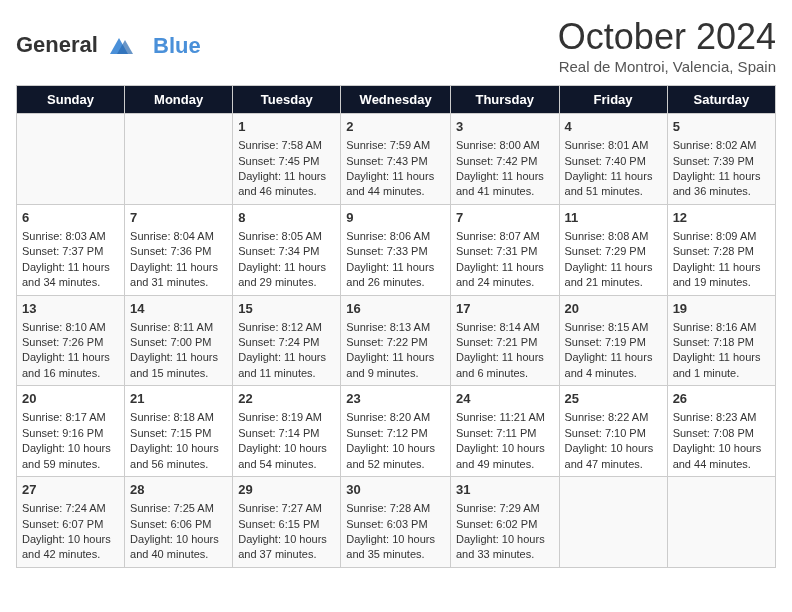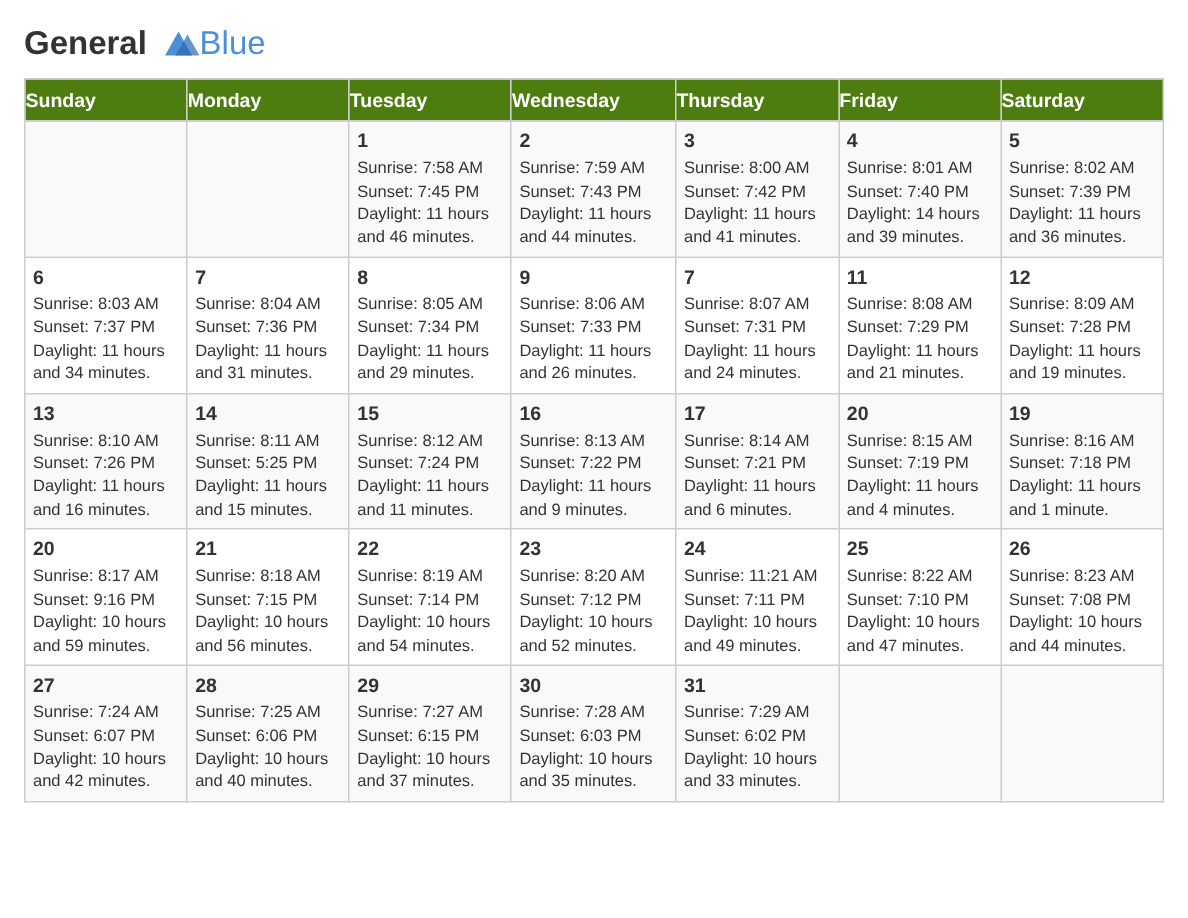--- a/index.html
+++ b/index.html
@@ -86,7 +86,7 @@
             <polygon points="12,18 20,4 28,18" fill="#2a6ab0" opacity="0.7"></polygon>
           </svg>
         </div>
-        <div style="font-size:22px;font-weight:normal;color:#4a90d9;margin-left:0;">Blue</div>
+        <div style="font-size:22px;font-weight:bold;color:#4a90d9;margin-left:20px;">Blue</div>
       </div>
     </div>
   </div>

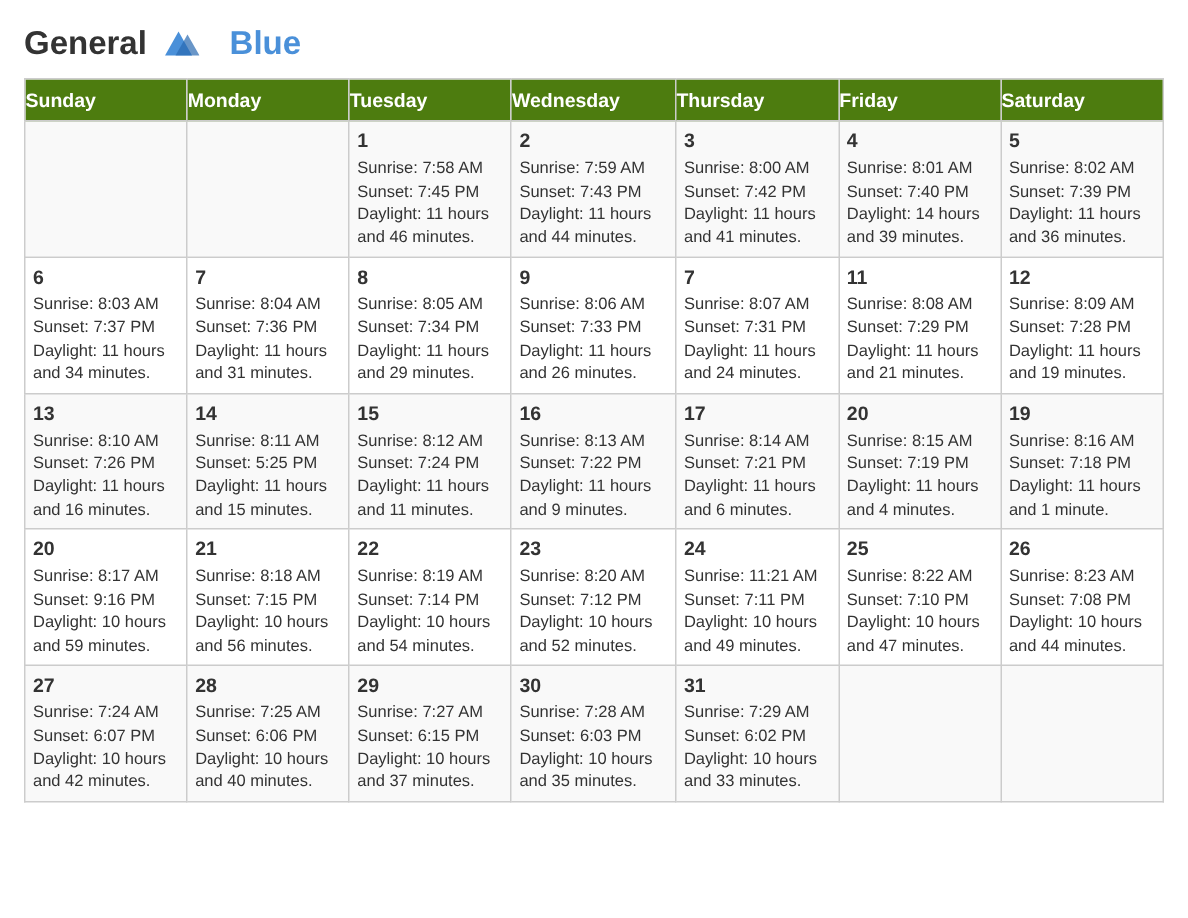--- a/index.html
+++ b/index.html
@@ -90,6 +90,10 @@
       </div>
     </div>
   </div>
+  <div class="title-area">
+    <div class="month-title">October 2024</div>
+    <div class="location">Real de Montroi, Valencia, Spain</div>
+  </div>
 </div>
 
 <table>

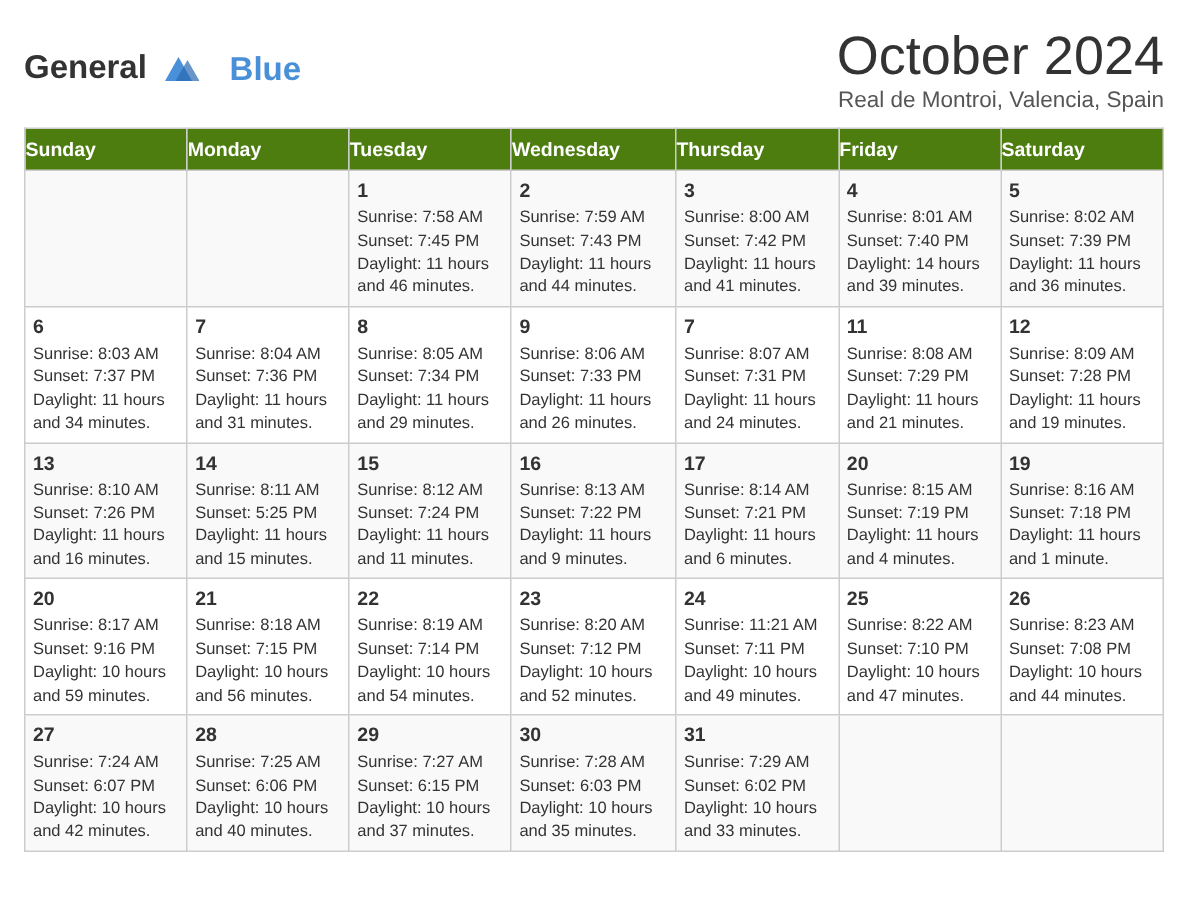--- a/index.html
+++ b/index.html
@@ -38,10 +38,10 @@
       font-size: 11px;
     }
     thead tr th {
-      background-color: #4d7c0f;
+      background-color: #0f172a;
       color: #fff;
       padding: 6px 0;
-      text-align: left;
+      text-align: center;
       font-size: 13px;
       font-weight: bold;
       border: 1px solid #ccc;

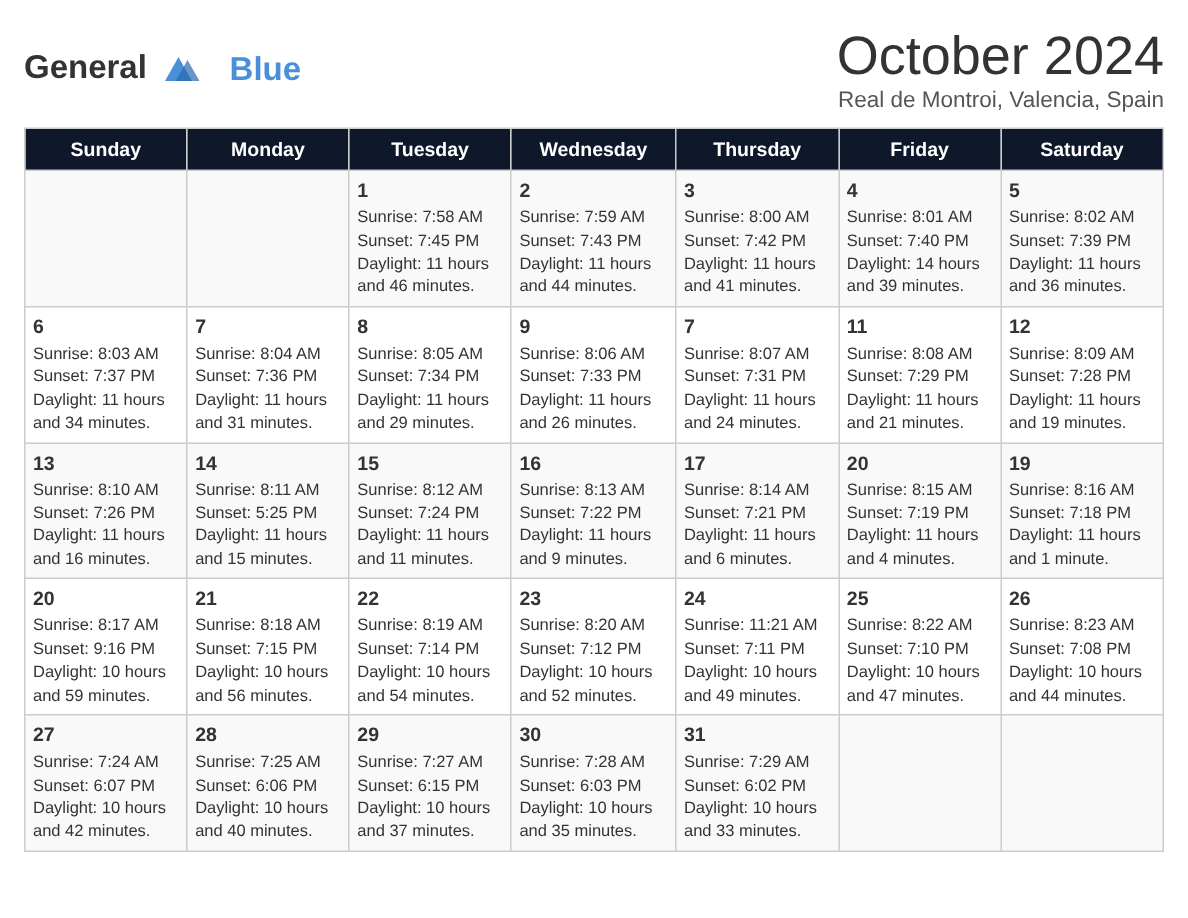--- a/index.html
+++ b/index.html
@@ -134,7 +134,7 @@
           <span class="day-num">4</span>
           <div>Sunrise: 8:01 AM</div>
           <div>Sunset: 7:40 PM</div>
-          <div>Daylight: 14 hours and 39 minutes.</div>
+          <div>Daylight: 11 hours and 51 minutes.</div>
         </td>
         <td>
           <span class="day-num">5</span>

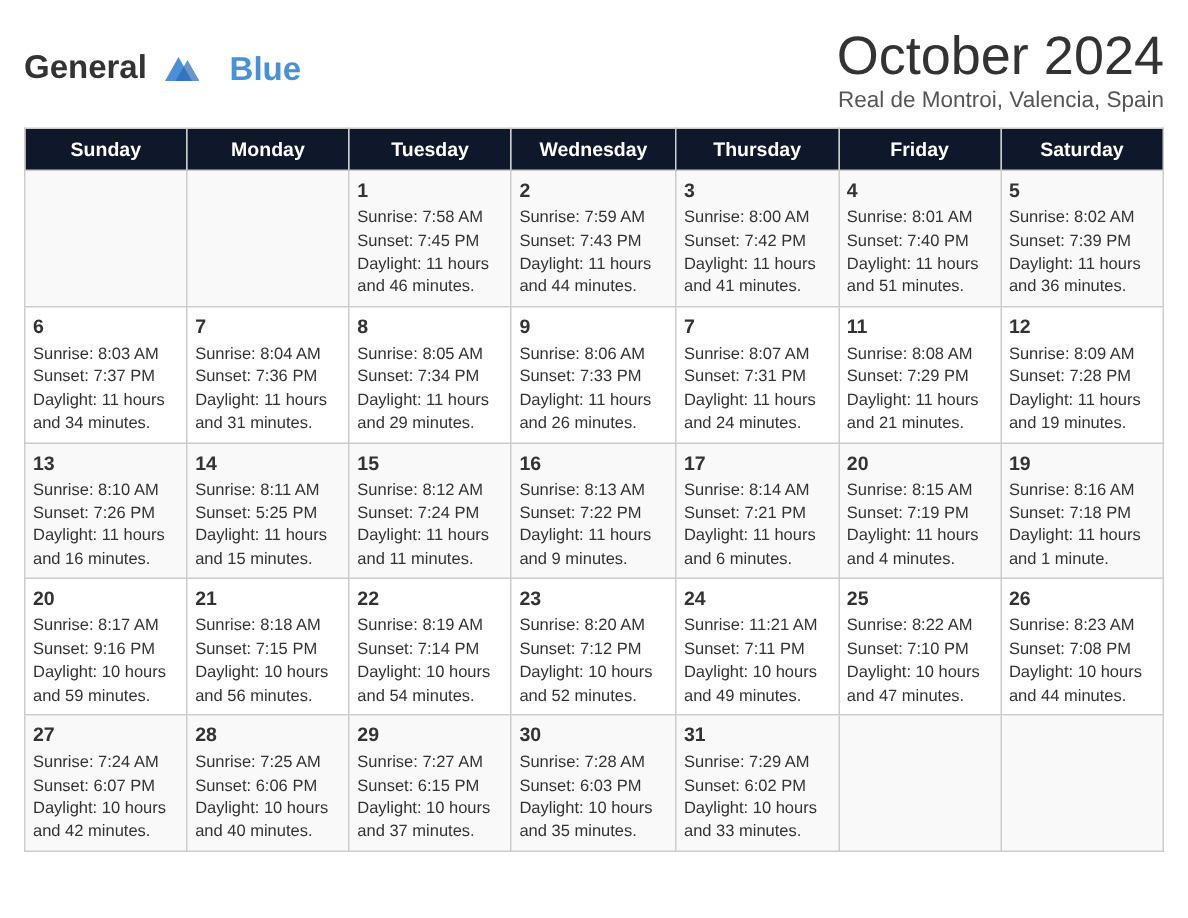--- a/index.html
+++ b/index.html
@@ -197,7 +197,7 @@
         <td>
           <span class="day-num">14</span>
           <div>Sunrise: 8:11 AM</div>
-          <div>Sunset: 5:25 PM</div>
+          <div>Sunset: 7:00 PM</div>
           <div>Daylight: 11 hours and 15 minutes.</div>
         </td>
         <td>

